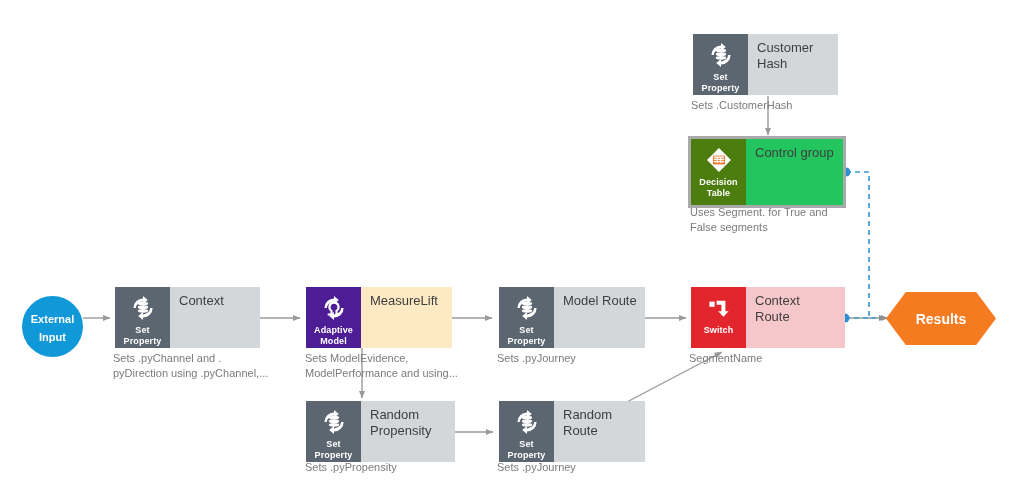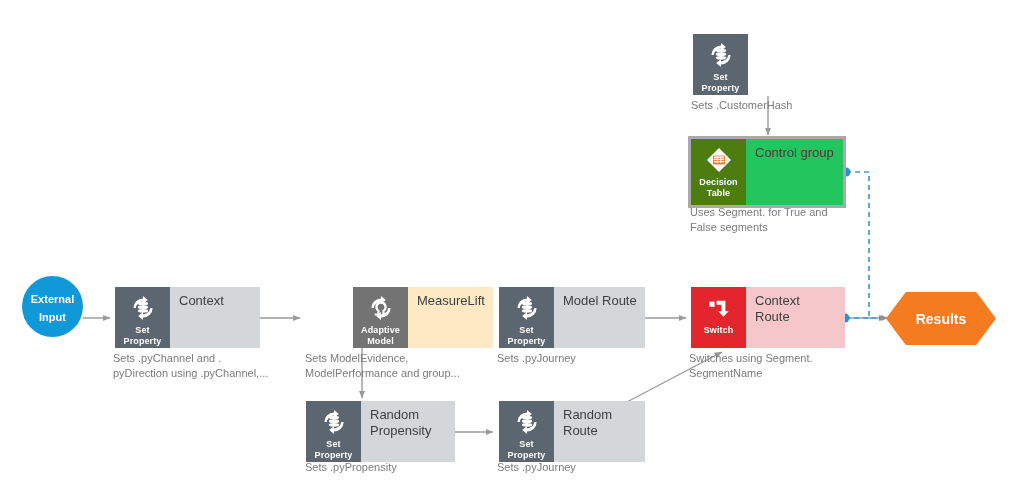--- a/index.html
+++ b/index.html
@@ -329,6 +329,10 @@
         <span>Property</span>
       </div>
     </div>
+    <div class="body-pane">
+      <div class="node-title">Customer</div>
+      <div class="node-title">Hash</div>
+    </div>
   </div>
   <div class="caption" style="left:691px; top:98px; width:200px;">
     <div>Sets .CustomerHash</div>

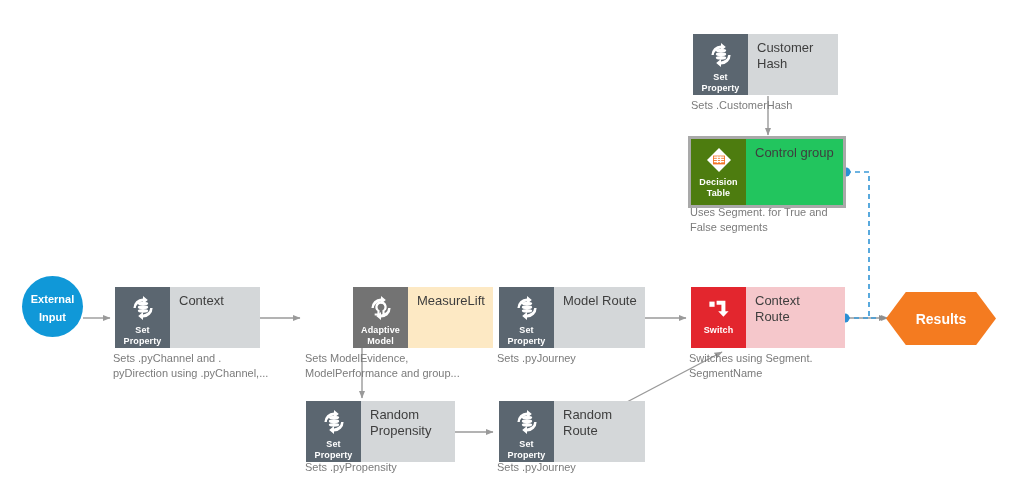--- a/index.html
+++ b/index.html
@@ -173,7 +173,7 @@
     <circle cx="845" cy="318" r="4.5" fill="#2b8fd4"></circle>
   </svg>
 
-  <div class="start-circle" style="left:22px; top:276px; width:61px; height:61px;">
+  <div class="start-circle" style="left:22px; top:296px; width:61px; height:61px;">
     <div>
       <span>External</span><br>
       <span>Input</span>

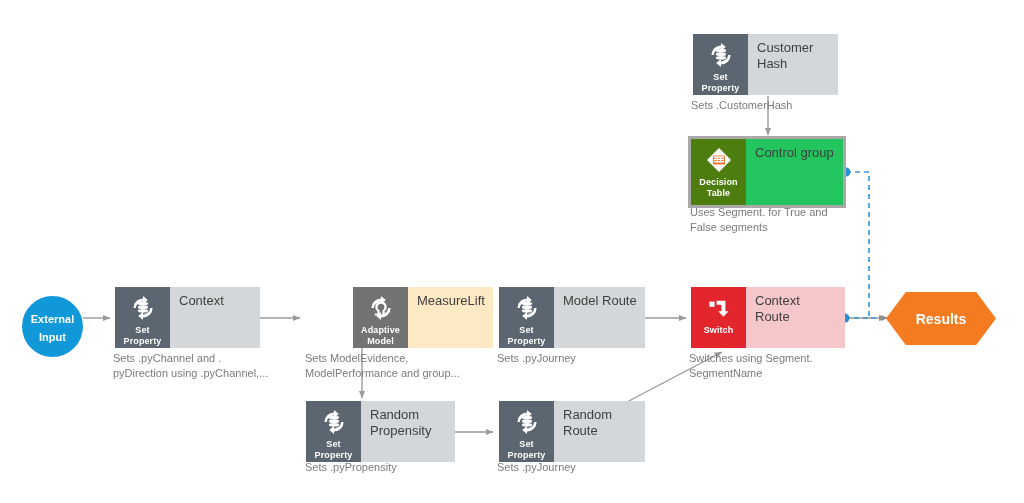--- a/index.html
+++ b/index.html
@@ -78,7 +78,7 @@
   .v-setprop .icon-pane { background: #5b6670; }
   .v-setprop .body-pane { background: #d4d7d9; }
 
-  .v-adaptive .icon-pane { background: #737373; margin-left: 47px; }
+  .v-adaptive .icon-pane { background: #4c1d95; }
   .v-adaptive .body-pane { background: #fde9c4; }
 
   .v-switch .icon-pane { background: #e3262e; }

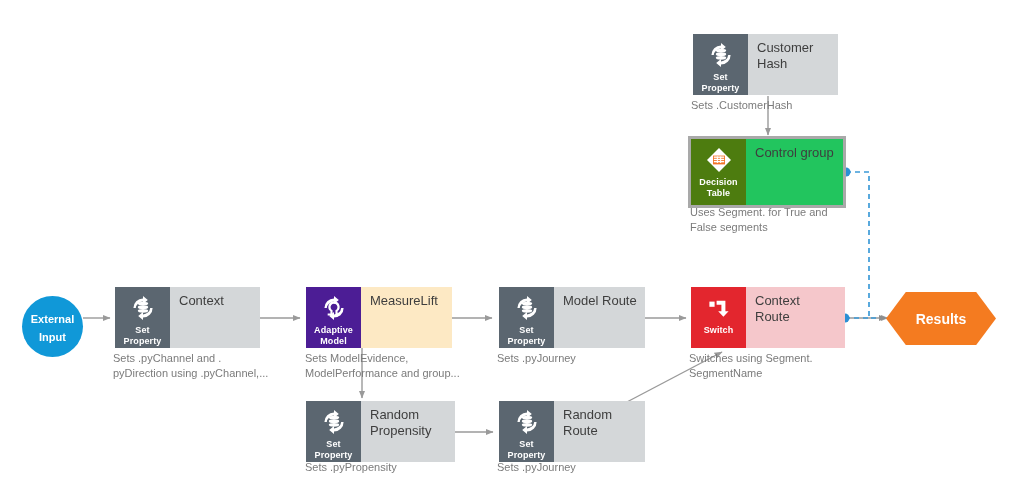--- a/index.html
+++ b/index.html
@@ -261,7 +261,6 @@
     </div>
   </div>
   <div class="caption" style="left:689px; top:351px; width:200px;">
-    <div>Switches using Segment.</div>
     <div>SegmentName</div>
   </div>
 

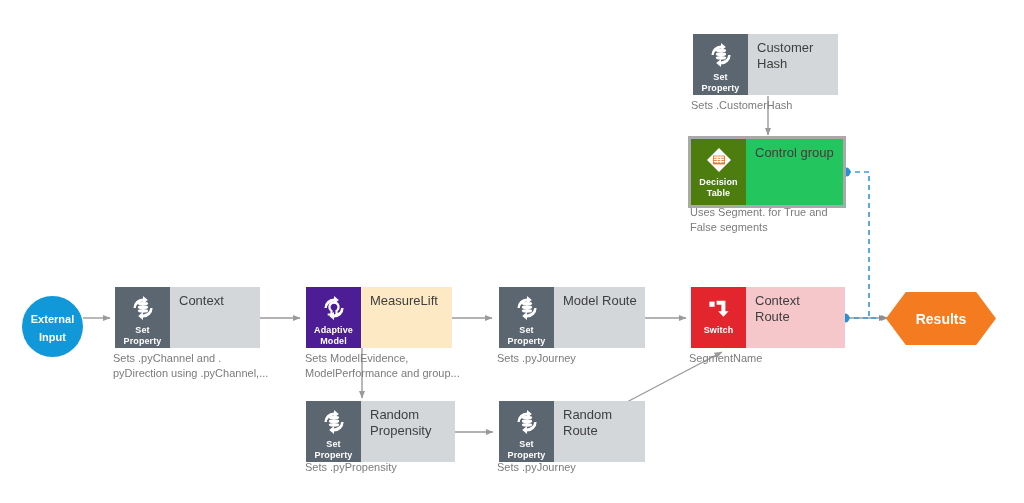--- a/index.html
+++ b/index.html
@@ -221,7 +221,7 @@
   </div>
   <div class="caption" style="left:305px; top:351px; width:200px;">
     <div>Sets ModelEvidence,</div>
-    <div>ModelPerformance and group...</div>
+    <div>ModelPerformance and using...</div>
   </div>
 
   <div class="node v-setprop" style="left:499px; top:287px; width:146px; height:61px;">

